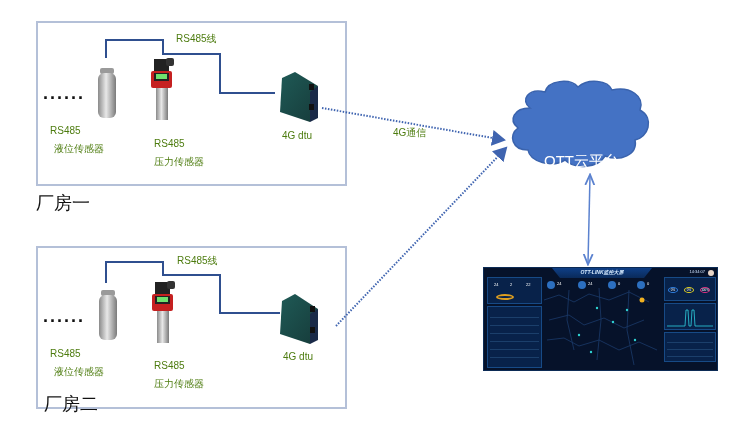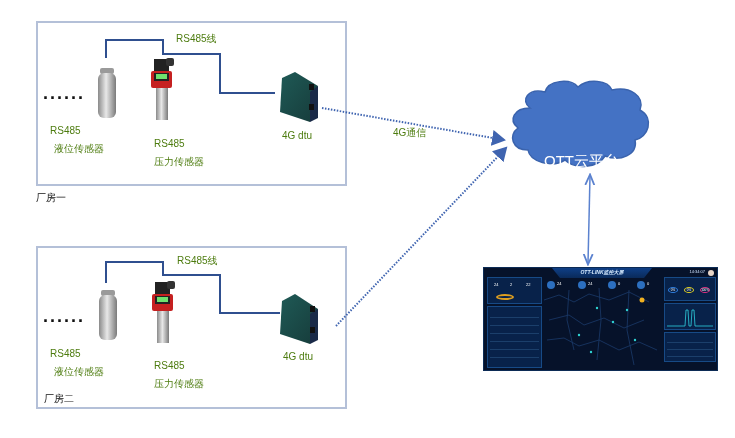--- a/index.html
+++ b/index.html
@@ -7,7 +7,7 @@
          font-family: "Liberation Sans", "DejaVu Sans", sans-serif; color: #111; }
   .factory-box { position: absolute; border: 2px solid #b4c0d8; box-sizing: border-box; background: #fff; }
   .lbl { position: absolute; font-size: 10px; line-height: 17px; white-space: nowrap; color: #4d7c0f; }
-  .factory-name { position: absolute; font-size: 10px; color: #111; }
+  .factory-name { position: absolute; font-size: 18px; color: #111; }
   .dots { position: absolute; font-size: 18px; letter-spacing: 2px; font-weight: bold; color: #111; line-height: 10px; }
   svg.overlay { position: absolute; left: 0; top: 0; }
   .cloud-text { position: absolute; color: #fff; font-size: 15px; white-space: nowrap; }

